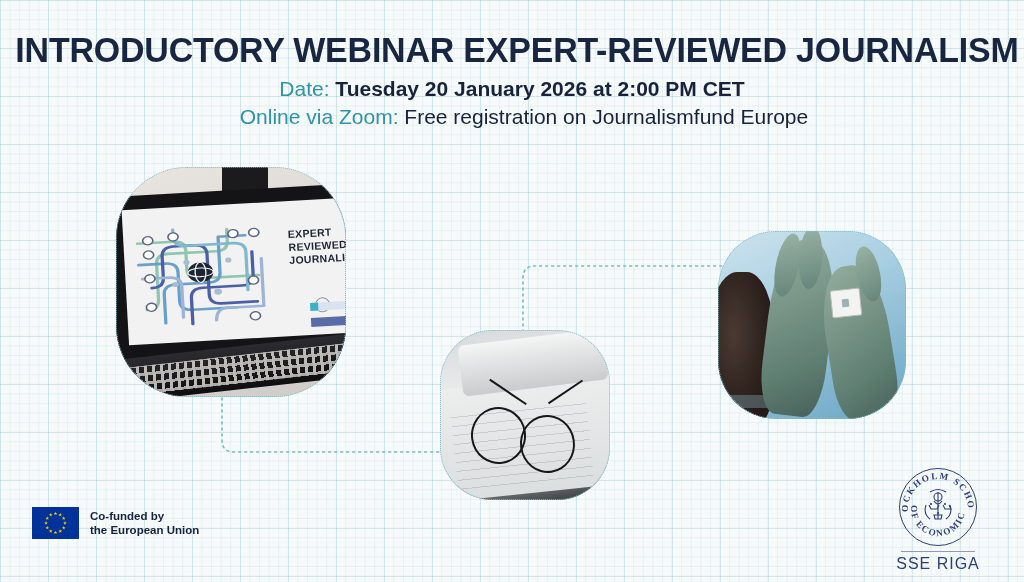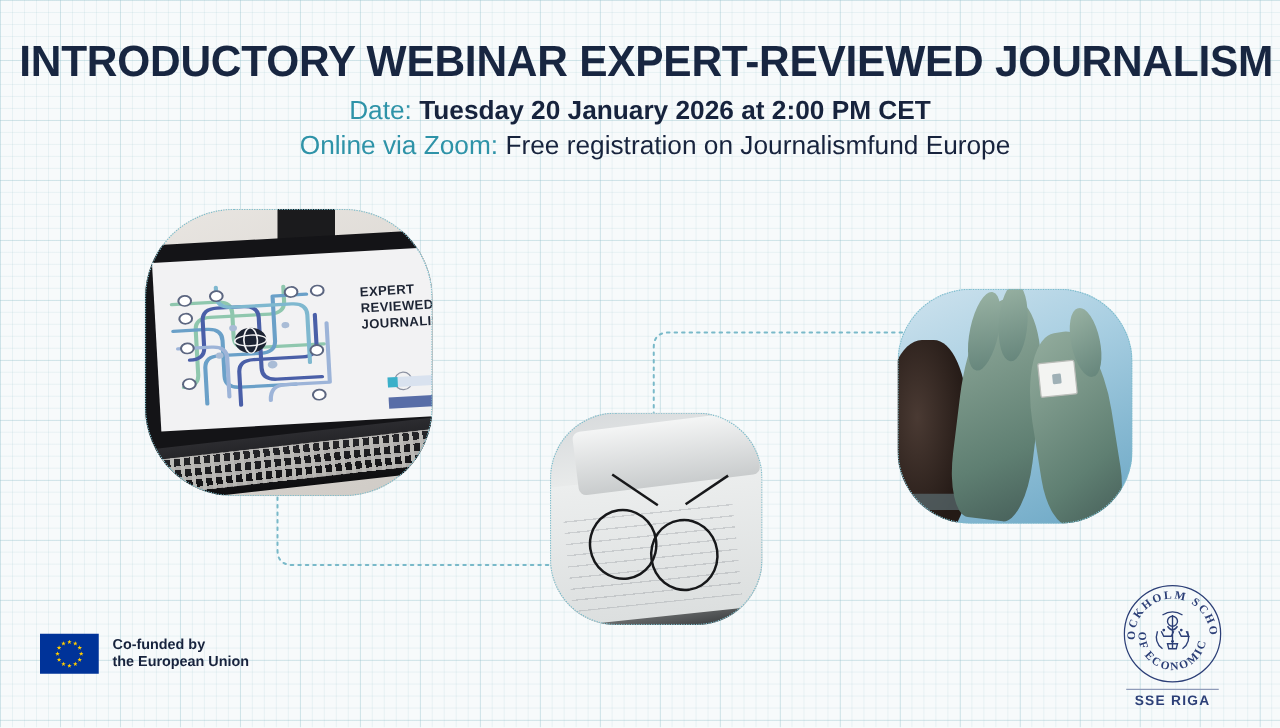--- a/index.html
+++ b/index.html
@@ -136,7 +136,7 @@
   .sse-crest{position:absolute;left:50%;top:50%;transform:translate(-50%,-50%);
              width:40px;height:44px;}
   .sse-div{width:74px;height:1px;background:#8e9ab8;margin:5px auto 3px;}
-  #sse-text{font-size:11px;font-weight:bold;color:#2c3f77;letter-spacing:1px;}
+  #sse-text{font-size:16px;font-weight:normal;color:#2c3f77;letter-spacing:1px;}
   .arcsvg{position:absolute;left:0;top:0;}
   .arctext{font-family:"Liberation Serif","DejaVu Serif",serif;font-size:9.2px;
            font-weight:bold;letter-spacing:1.6px;fill:#2c3f77;}

